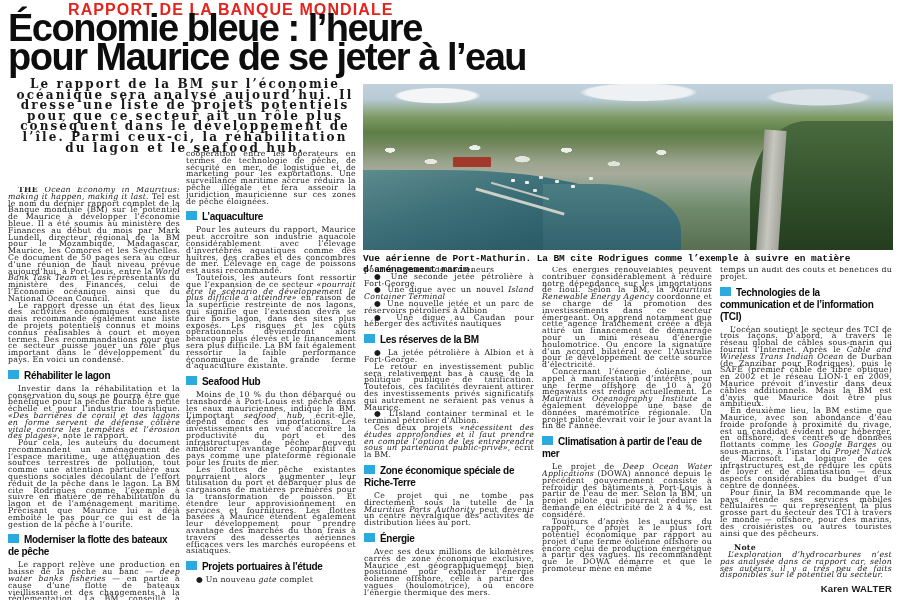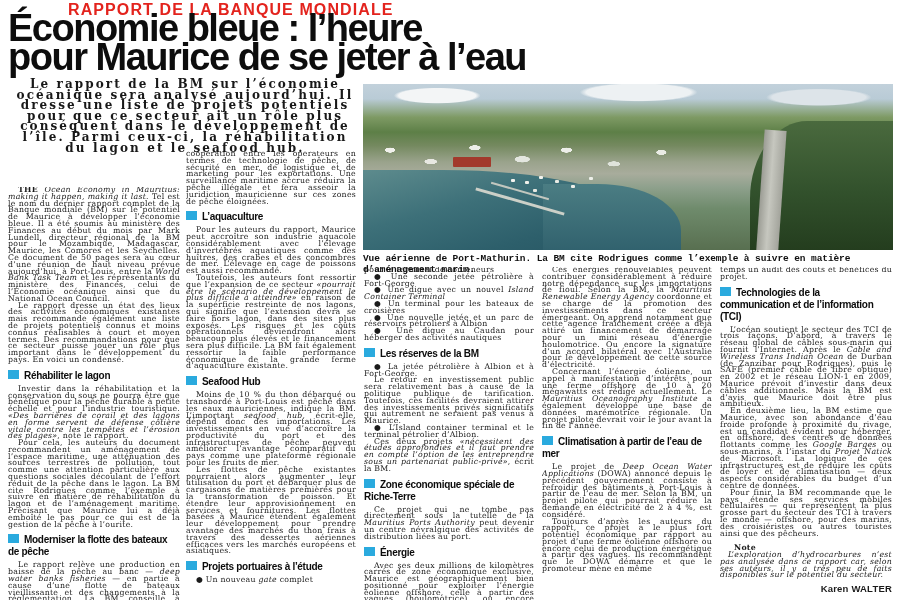--- a/index.html
+++ b/index.html
@@ -123,7 +123,6 @@
     <div class="para ni"><span>pour le terminal de conteneurs</span></div>
     <div class="para"><span>● Une seconde jetée pétrolière à Fort-George</span></div>
     <div class="para"><span>● Une digue avec un nouvel </span><span class="it">Island Container Terminal</span></div>
-    <div class="para"><span>● Un terminal pour les bateaux de croisières</span></div>
     <div class="para"><span>● Une nouvelle jetée et un parc de réservoirs pétroliers à Albion</span></div>
     <div class="para"><span>● Une digue au Caudan pour héberger des activités nautiques</span></div>
     <div class="heading"><span class="sq"></span><span>Les réserves de la BM</span></div>

